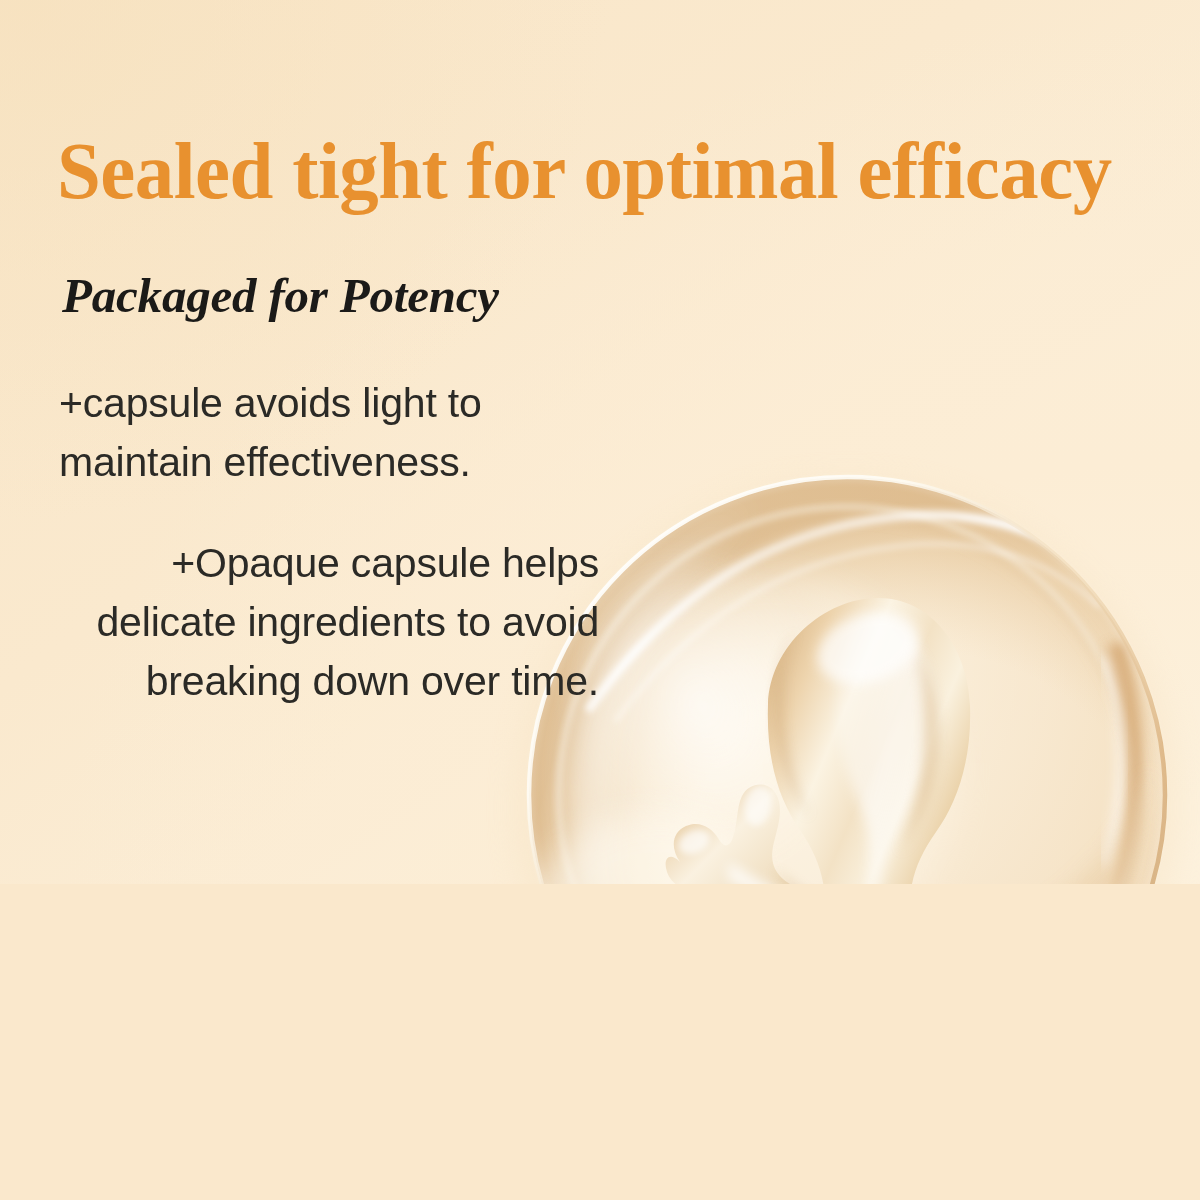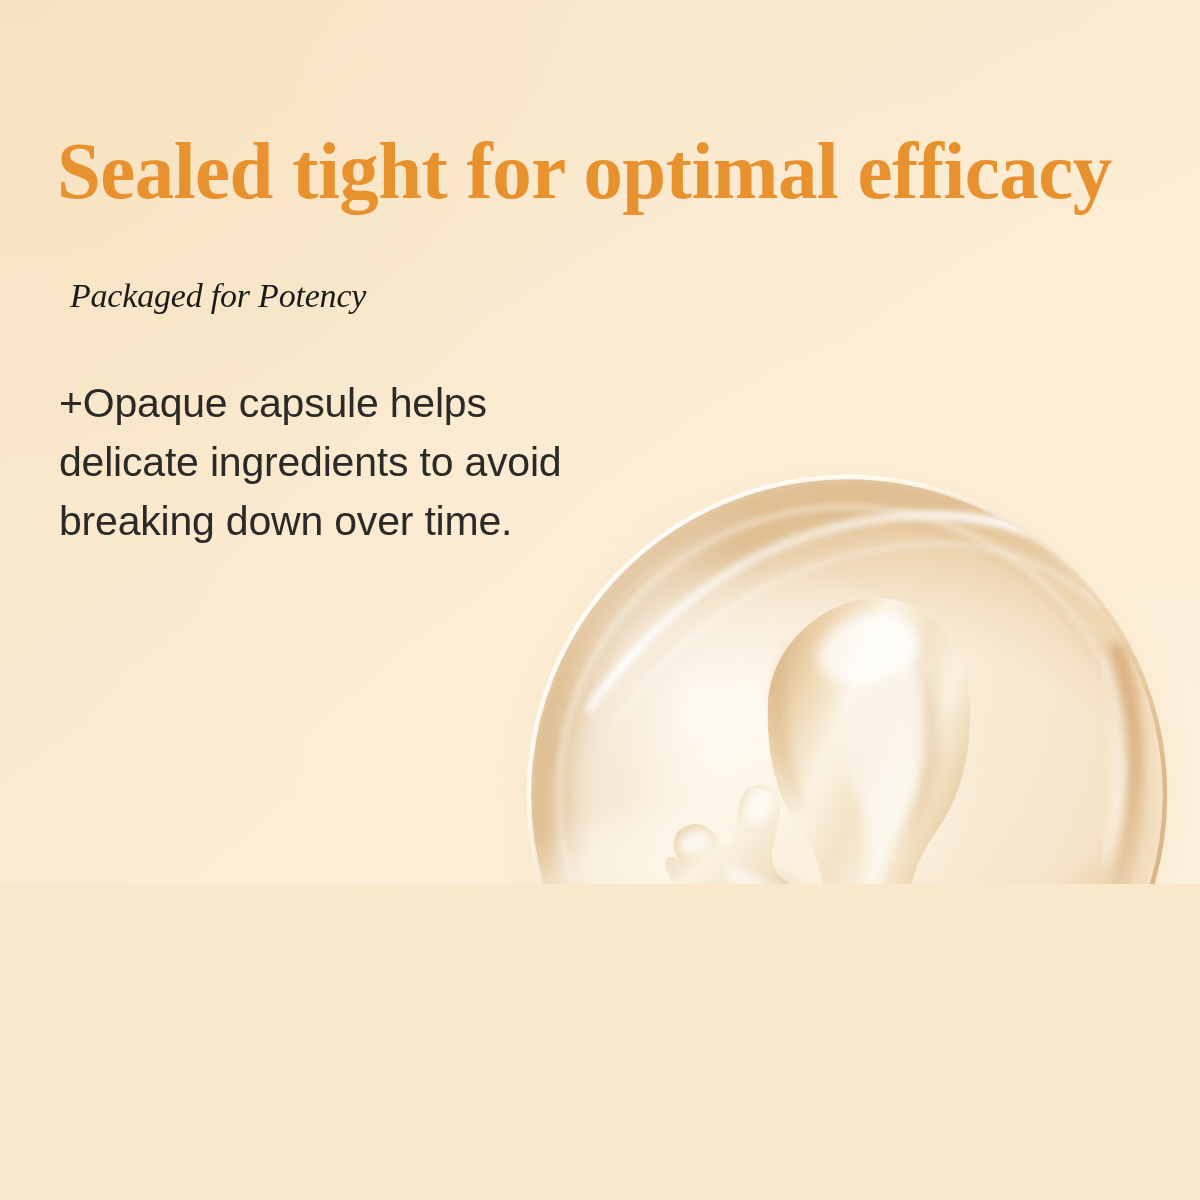--- a/index.html
+++ b/index.html
@@ -61,11 +61,11 @@
     position: absolute;
     left: 1px;
     top: 265px;
-    margin: 12px;
+    margin: 4px;
     font-family: "Liberation Serif", "DejaVu Serif", serif;
-    font-weight: 400;
+    font-weight: 700;
     font-style: italic;
-    font-size: 34px;
+    font-size: 49px;
     line-height: 1.12;
     letter-spacing: -0.2px;
     color: #1B1A18;

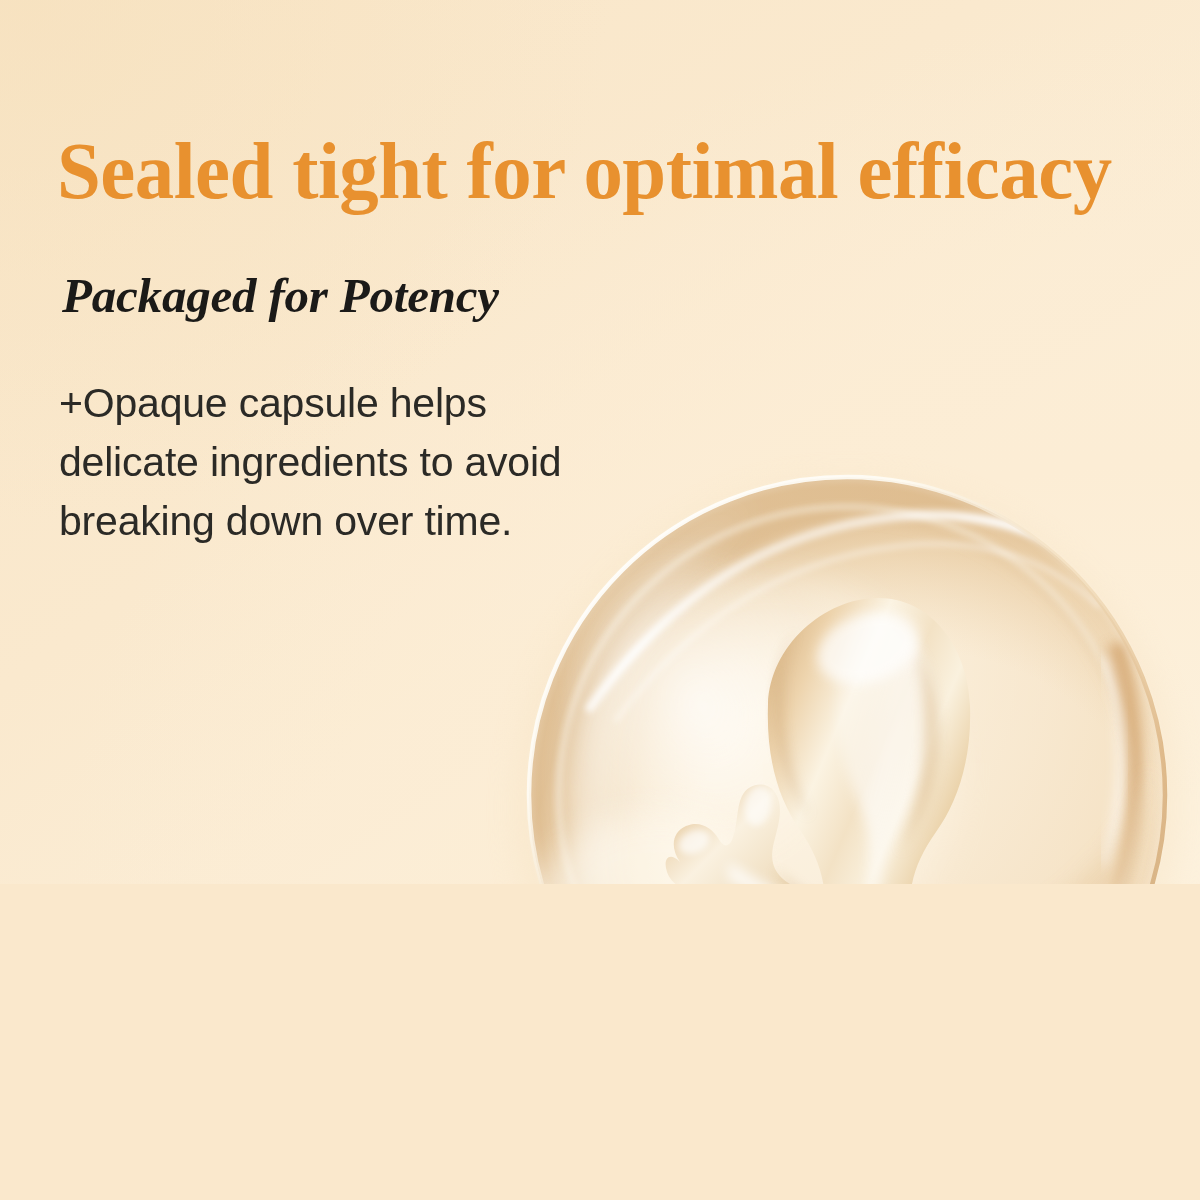--- a/index.html
+++ b/index.html
@@ -320,6 +320,7 @@
     <h2 class="subhead">Packaged for Potency</h2>
 
     <div class="bullets">
+      <p class="bullet">+capsule avoids light to maintain effectiveness.</p>
       <p class="bullet">+Opaque capsule helps delicate ingredients to avoid breaking down over time.</p>
     </div>
 

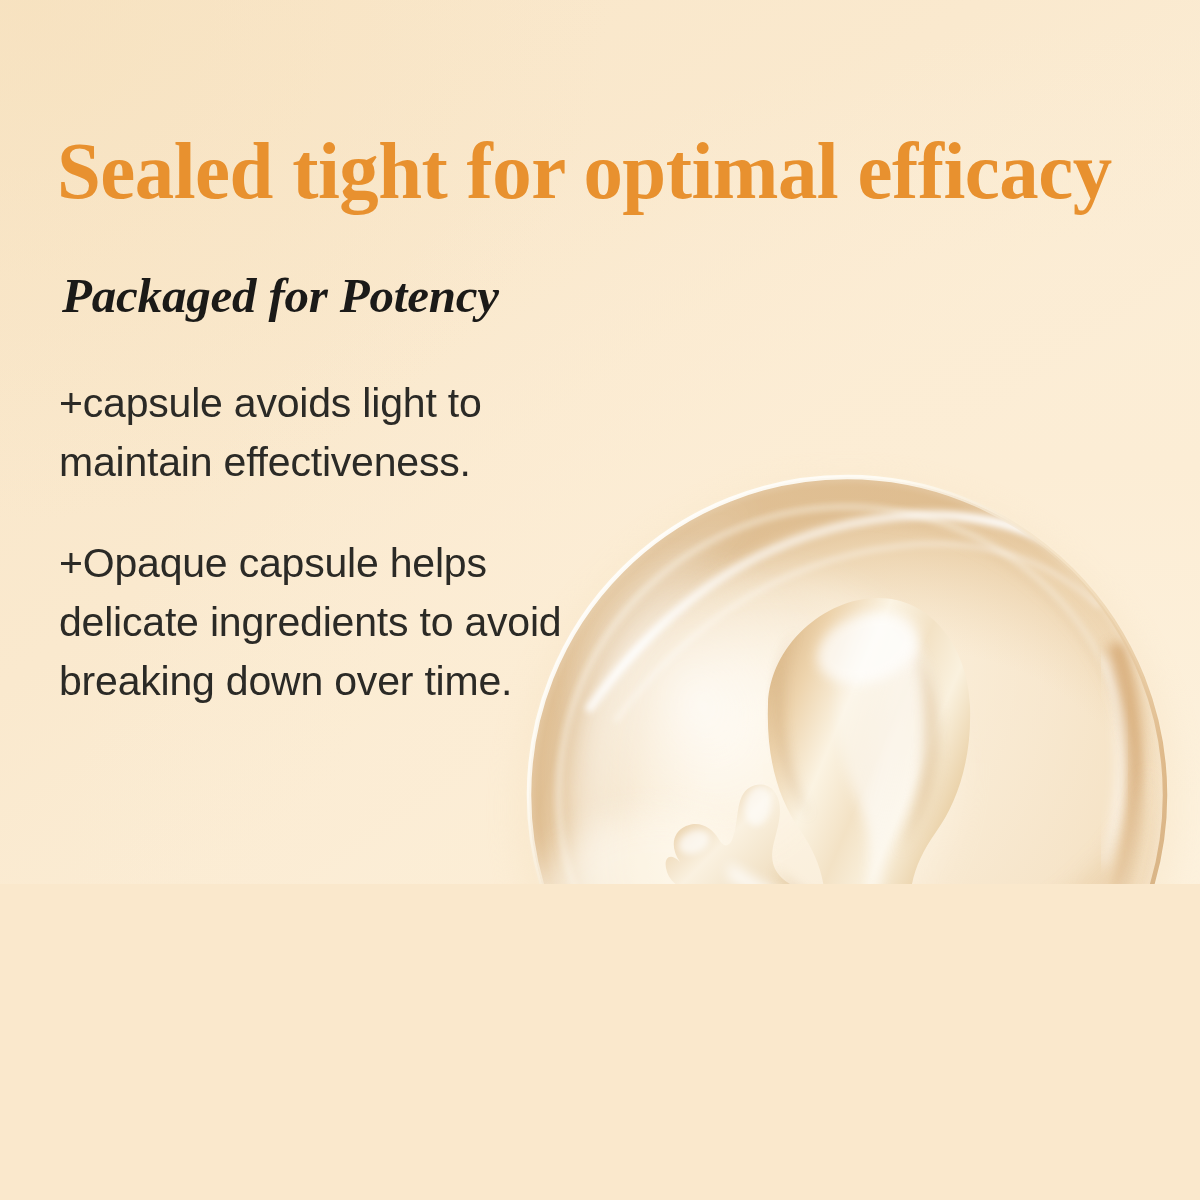--- a/index.html
+++ b/index.html
@@ -87,7 +87,7 @@
     color: #2B2A26;
     letter-spacing: -0.2px;
   }
-  .bullet:last-child { margin-bottom: 10px; }
+  .bullet:last-child { margin-bottom: 10px; text-align: right; }
 
   
   .hero {

